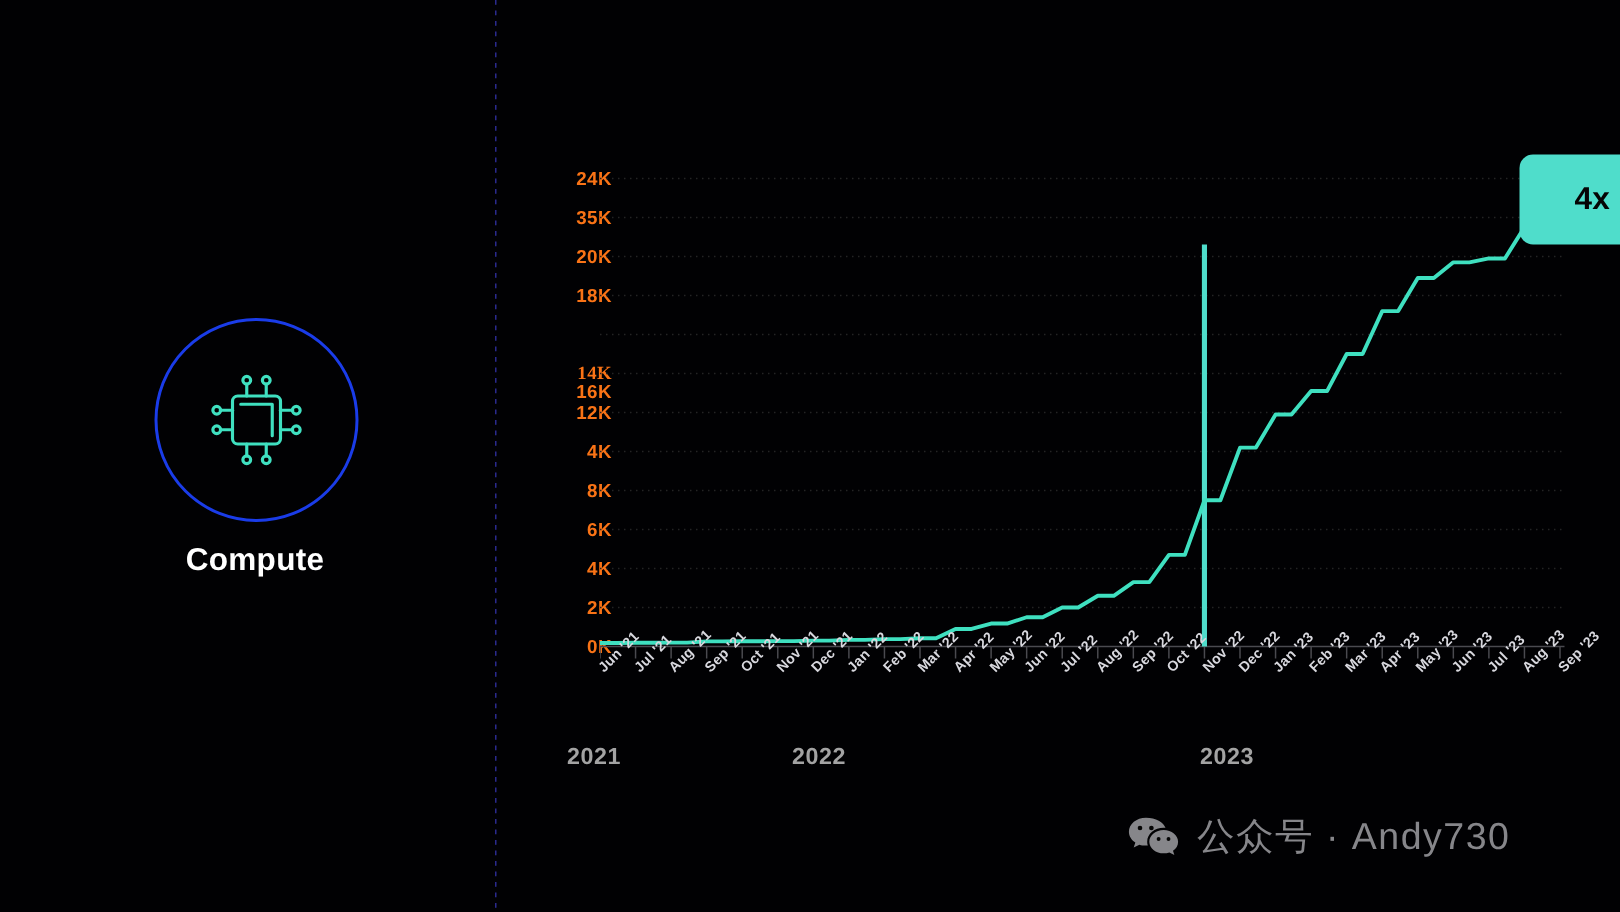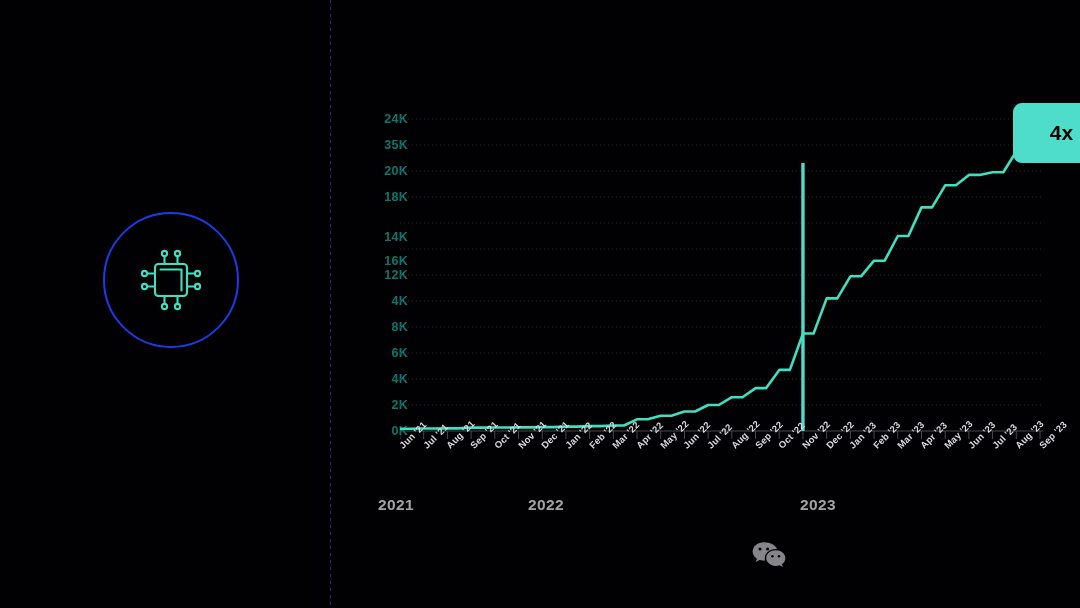--- a/index.html
+++ b/index.html
@@ -82,7 +82,7 @@
     right: 0;
     width: 46px;
     text-align: right;
-    color: #0f766e;
+    color: #f97316;
     font-size: 12.5px;
     font-weight: bold;
     transform: translateY(-50%);

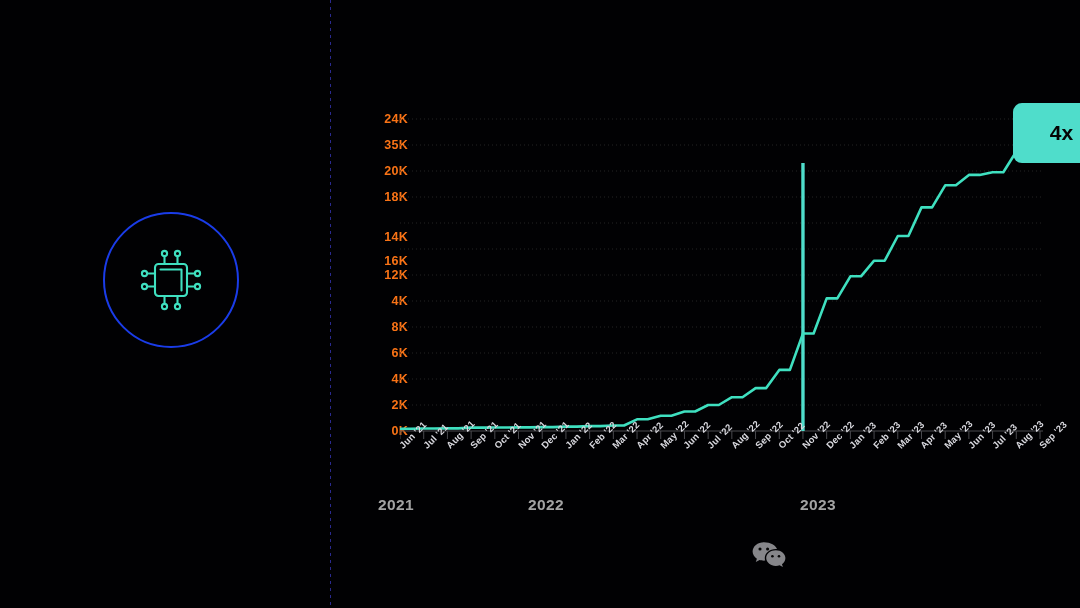--- a/index.html
+++ b/index.html
@@ -202,7 +202,7 @@
         <div class="ytick-label" style="top: 327px;">8K</div>
         <div class="ytick-label" style="top: 301px;">4K</div>
         <div class="ytick-label" style="top: 275px;">12K</div>
-        <div class="ytick-label" style="top: 237px;">14K</div>
+        <div class="ytick-label" style="top: 249px; font-family: Liberation Serif, serif;">14K</div>
         <div class="ytick-label" style="top: 223px; margin-top: 38px;">16K</div>
         <div class="ytick-label" style="top: 197px;">18K</div>
         <div class="ytick-label" style="top: 171px;">20K</div>

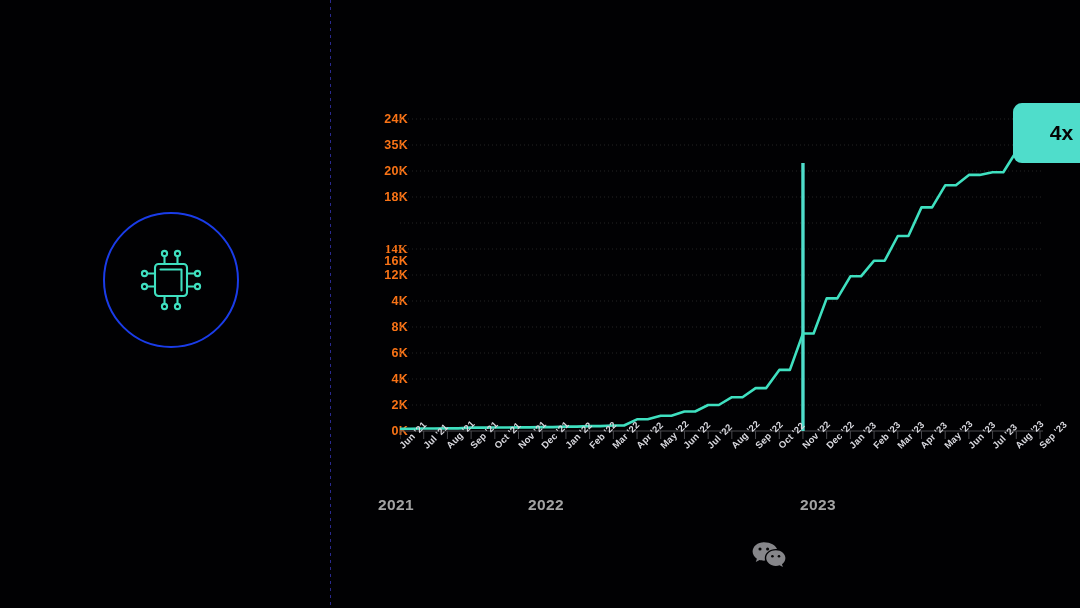--- a/index.html
+++ b/index.html
@@ -189,6 +189,7 @@
       </svg>
     </div>
 
+    <div id="compute-label">Compute</div>
   </div>
 
   <div id="divider"></div>

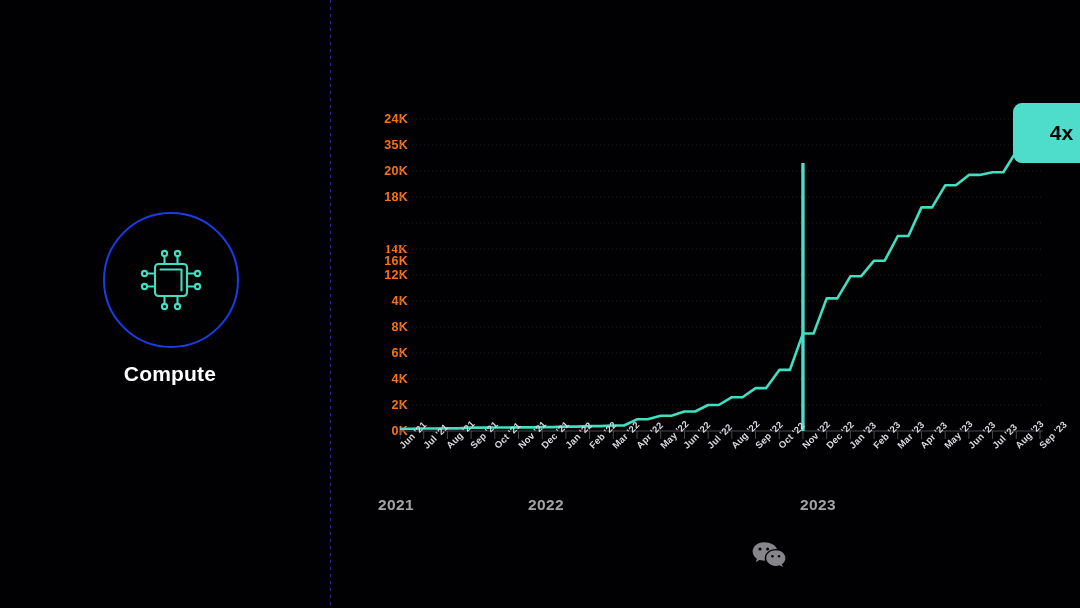--- a/index.html
+++ b/index.html
@@ -302,6 +302,7 @@
         <circle cx="27" cy="15.3" r="1.3" fill="#050505"></circle>
       </g>
     </svg>
+    <span>公众号 · Andy730</span>
   </div>
 
 <div class="year-label" style="left: 396px; top: 496px;">2021</div>

